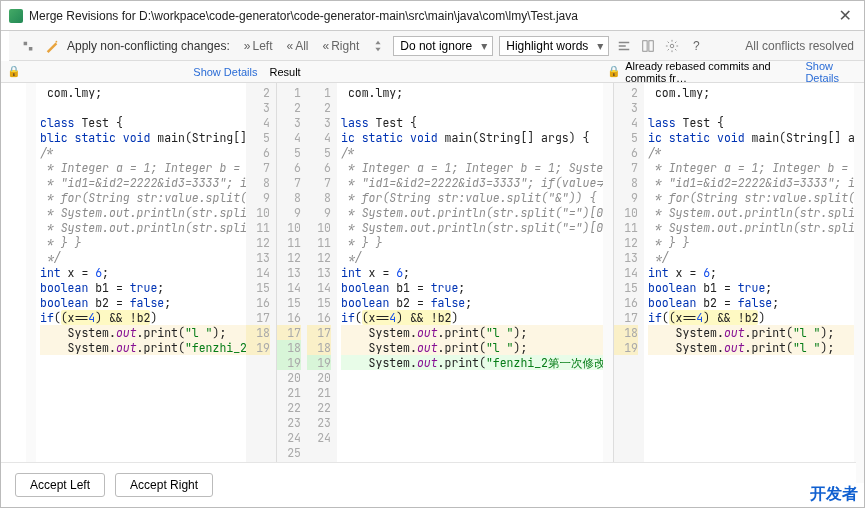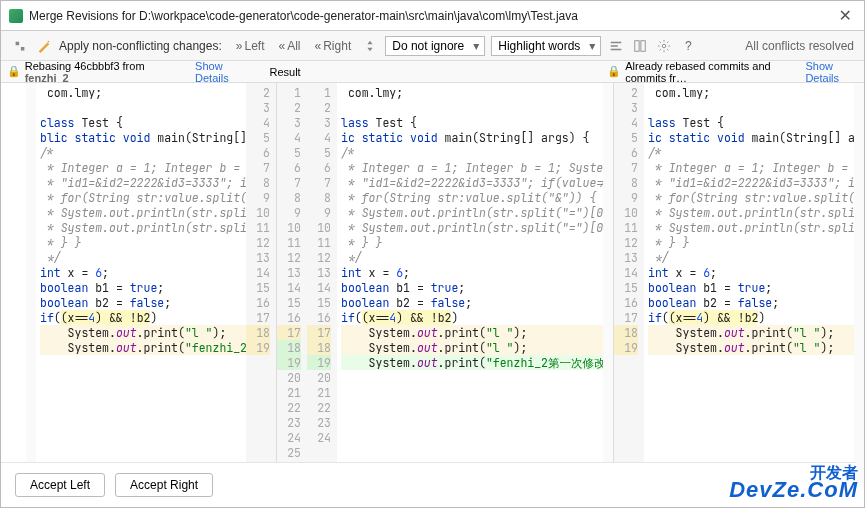--- a/index.html
+++ b/index.html
@@ -10,7 +10,7 @@
     .titlebar-title { flex: 1; color: #222; }
     .titlebar-close { font-size: 16px; color: #555; cursor: pointer; padding: 0 4px; }
     
-    .toolbar1 { display: flex; align-items: center; padding: 4px 10px; background: #f7f7f7; border-bottom: 1px solid #ddd; height: 30px; gap: 6px; }
+    .toolbar1 { display: flex; align-items: center; padding: 4px 10px; background: #f7f7f7; border-bottom: 1px solid #ddd; height: 30px; gap: 6px; margin-left: 8px; }
     .tb-icon { width: 18px; height: 18px; display: flex; align-items: center; justify-content: center; color: #666; cursor: pointer; }
     .tb-label { color: #333; margin-right: 4px; }
     .nav-btn { display: flex; align-items: center; gap: 2px; color: #666; padding: 2px 4px; cursor: pointer; }

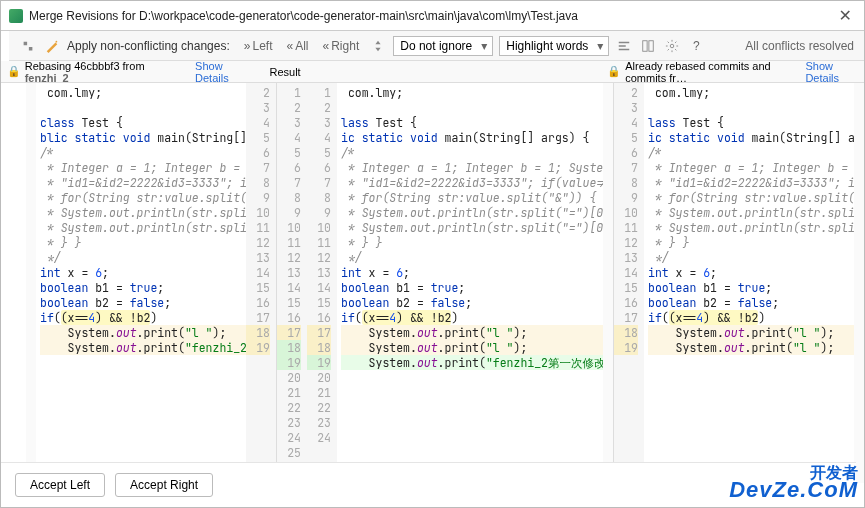--- a/index.html
+++ b/index.html
@@ -117,7 +117,6 @@
 <div class="headers-row">
   <div class="hdr-left">
     <span class="lock-icon">🔒</span>
-    <span><span>Rebasing 46cbbbf3 from </span><span class="branch">fenzhi_2</span></span>
     <div class="spacer"></div>
     <span class="show-details">Show Details</span>
   </div>

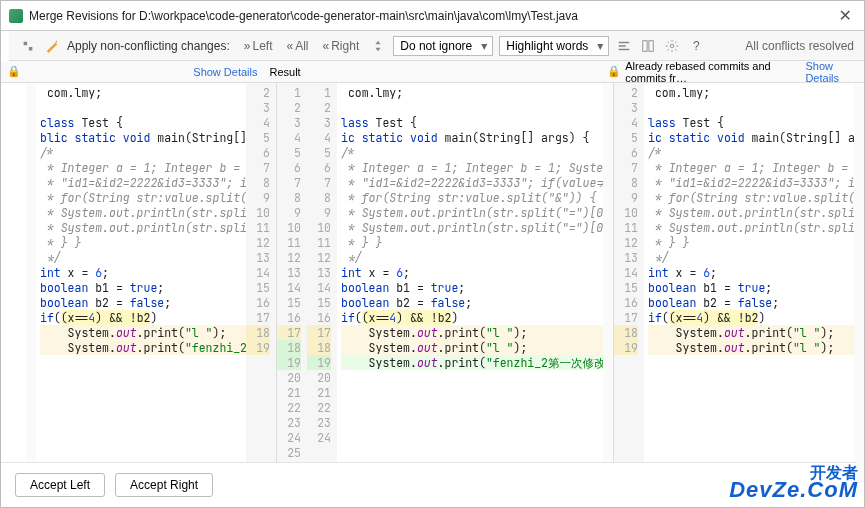--- a/index.html
+++ b/index.html
@@ -316,7 +316,6 @@
 
 <div class="watermark">
   <div class="cn">开发者</div>
-  <div>DevZe.CoM</div>
 </div>
 
 </body></html>

